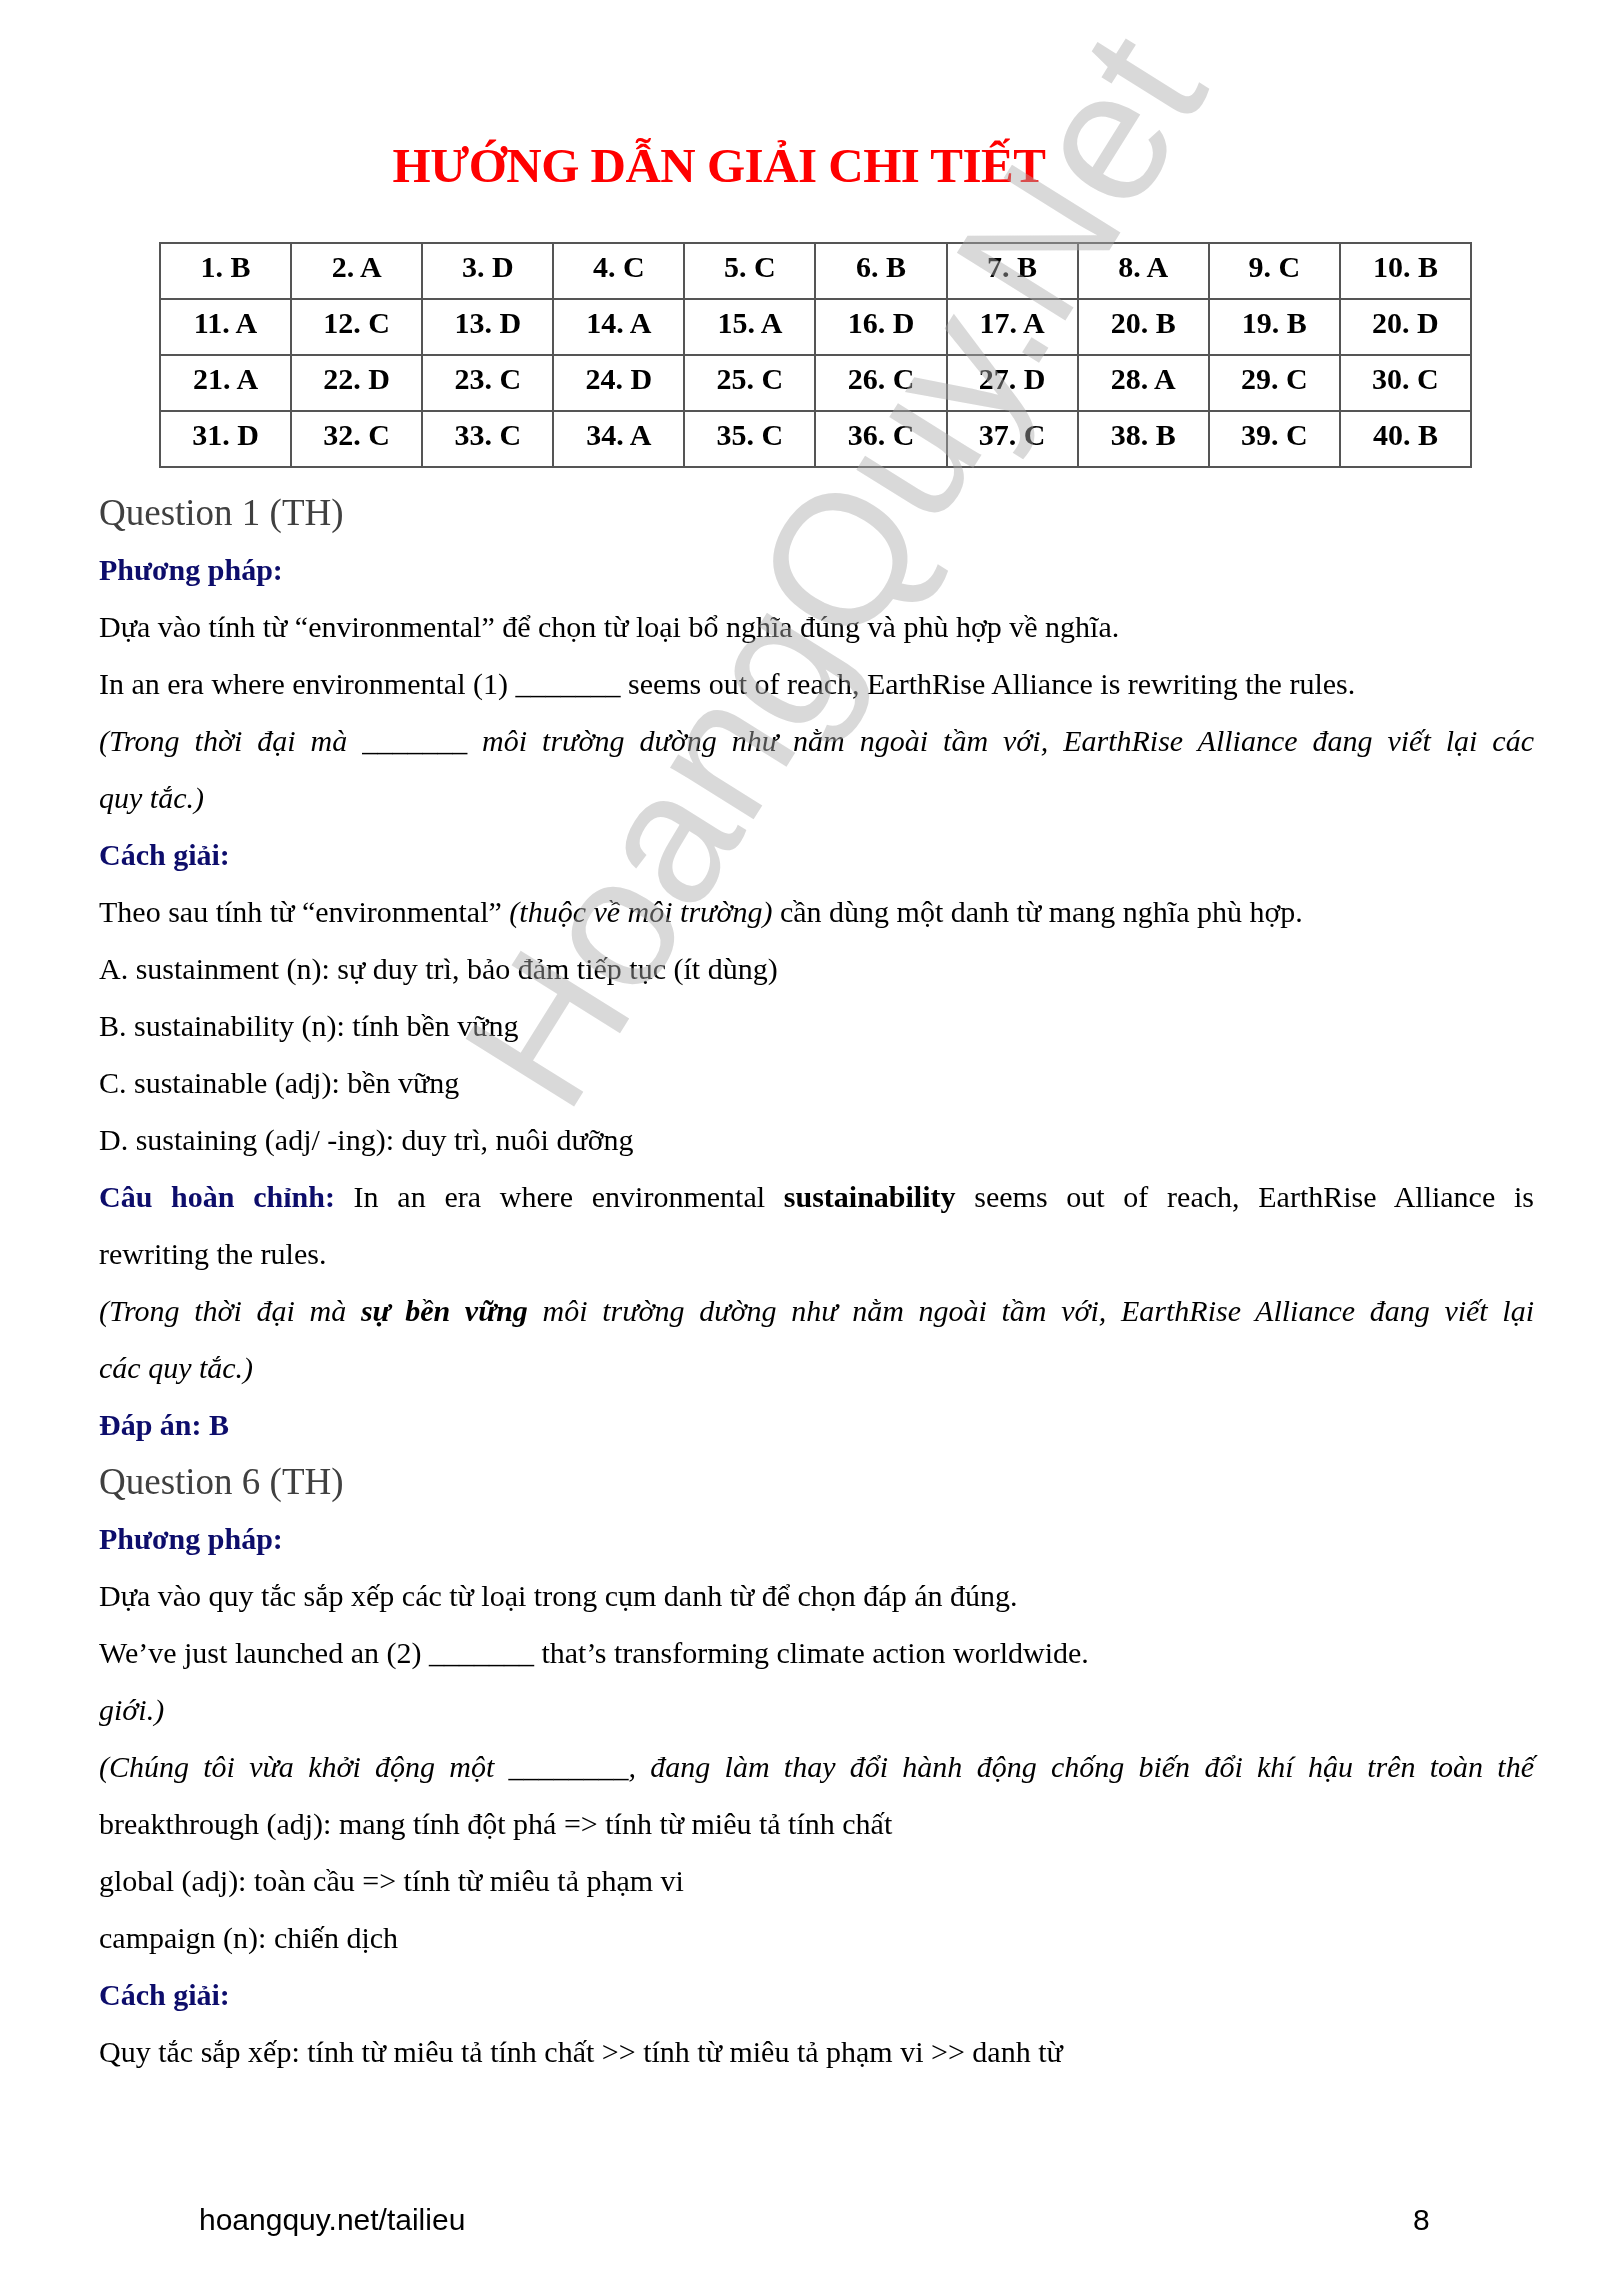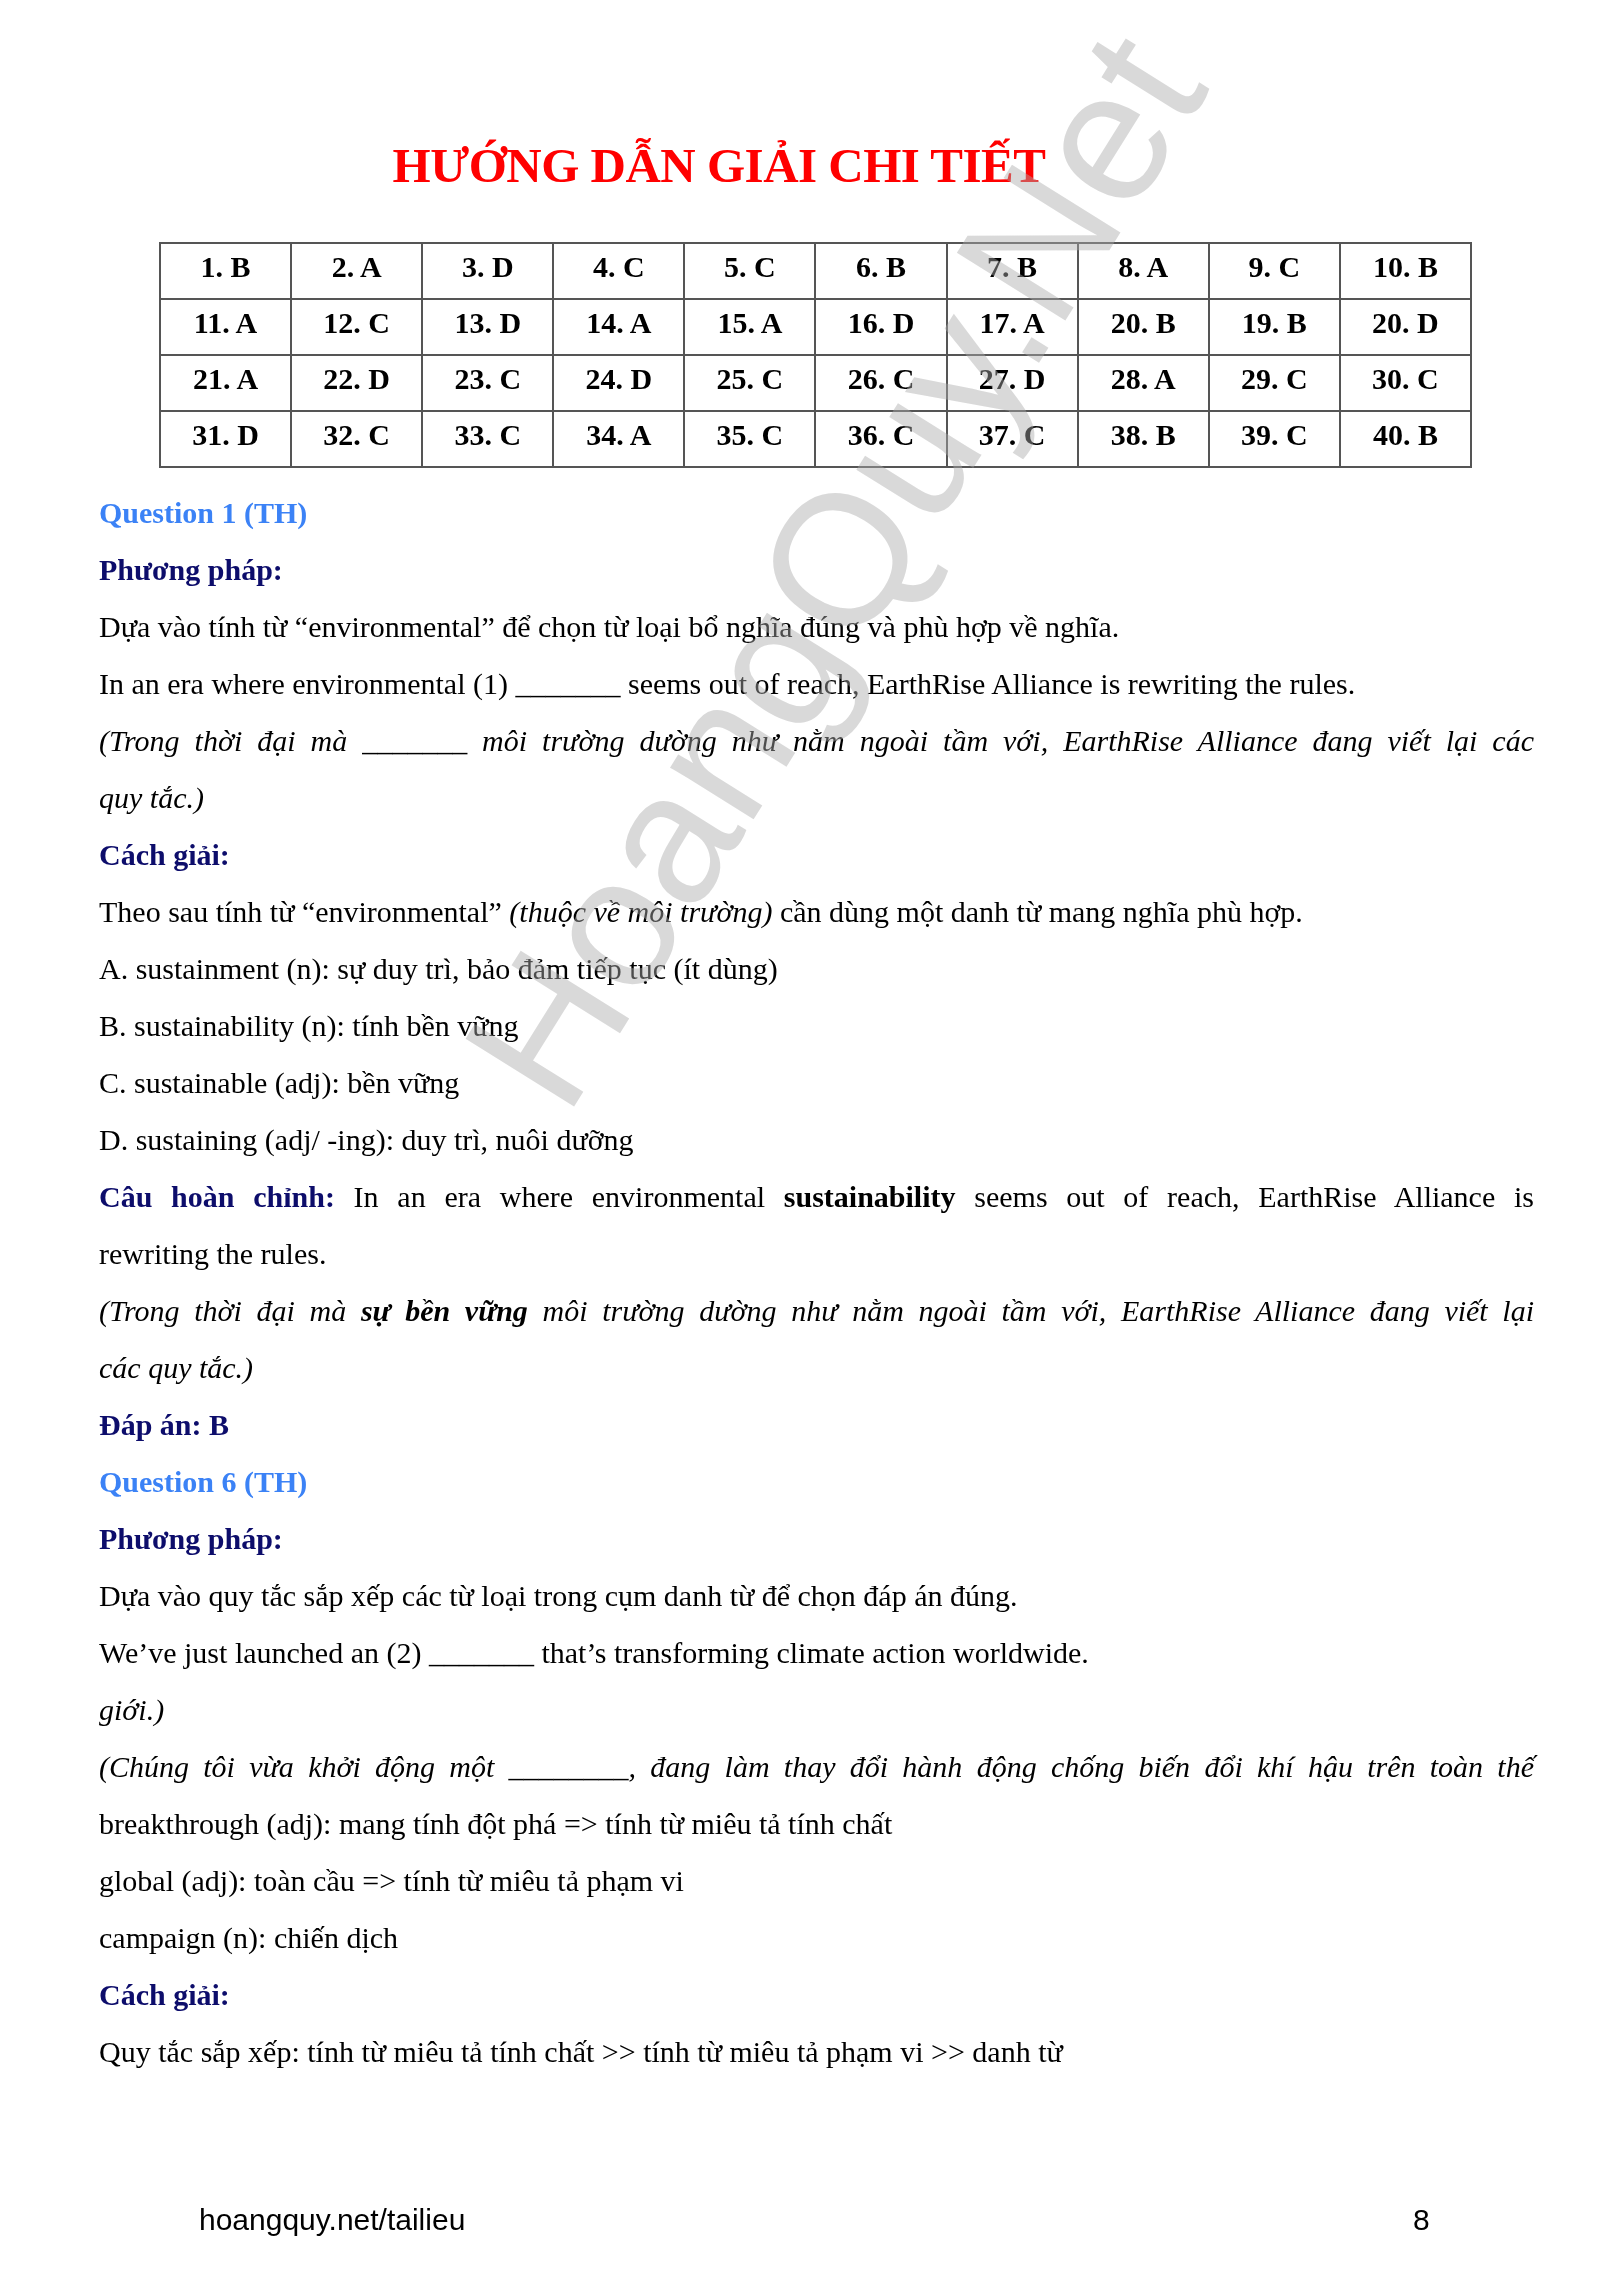--- a/index.html
+++ b/index.html
@@ -17,7 +17,7 @@
   .content { position: absolute; left: 99px; top: 484px; width: 1435px;
              font-size: 30px; line-height: 57px; }
   .content p { margin: 0; }
-  .q-head { color: #3b82f6; font-weight: bold; font-size: 30px; }
+  .q-head { color: #404040; font-weight: normal; font-size: 37px; }
   .sec-head { color: #0d0d6b; font-weight: bold; }
   .it { font-style: italic; }
   .b { font-weight: bold; }

